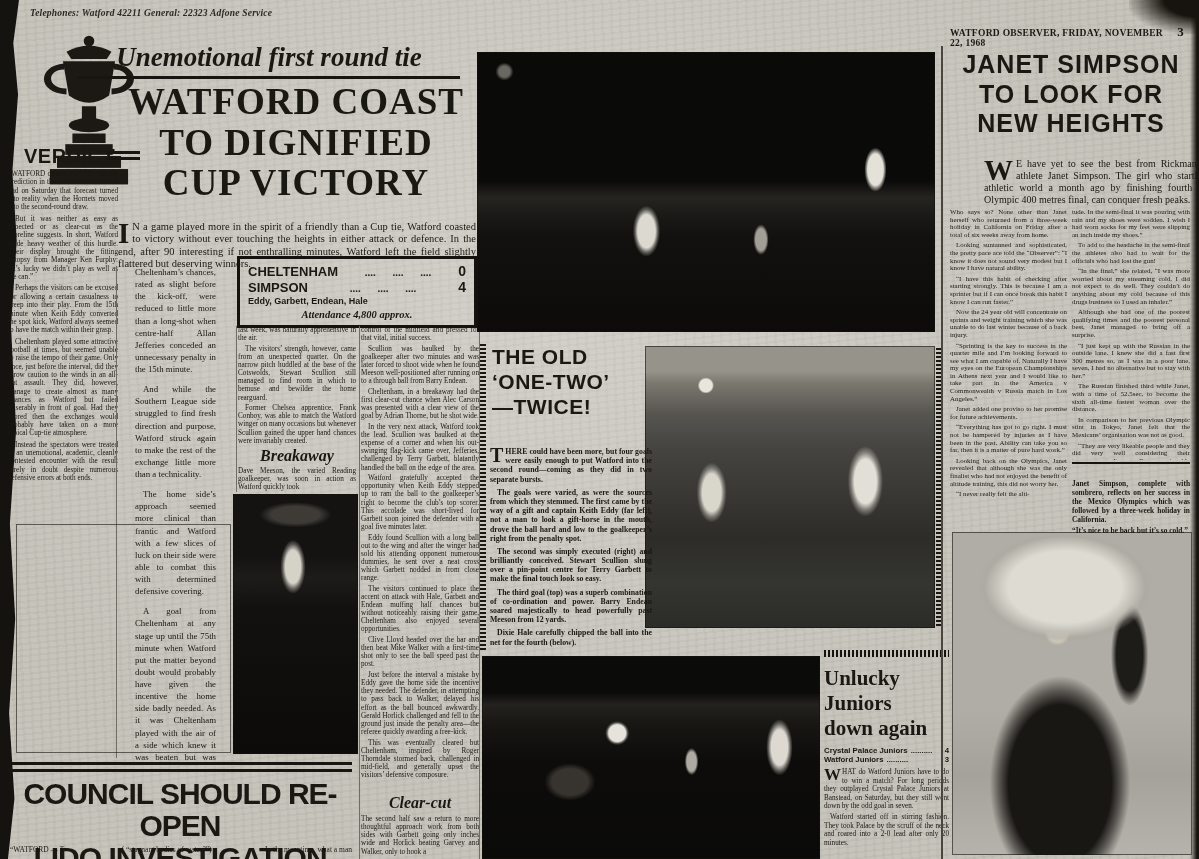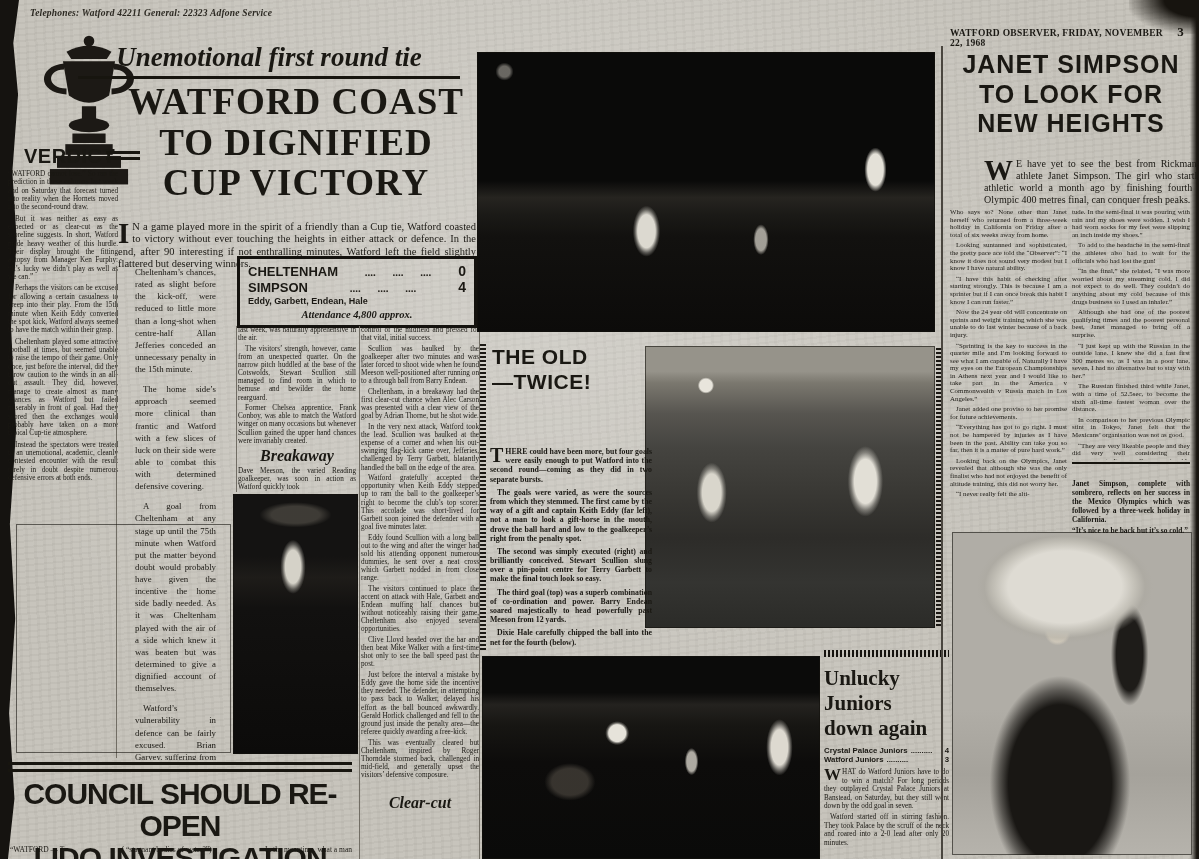--- a/index.html
+++ b/index.html
@@ -199,6 +199,7 @@
 
   <div class="abs col1 col">
       <p>Cheltenham’s chances, rated as slight before the kick-off, were reduced to little more than a long-shot when centre-half Allan Jefferies conceded an unnecessary penalty in the 15th minute.</p>
+      <p>And while the Southern League side struggled to find fresh direction and purpose, Watford struck again to make the rest of the exchange little more than a technicality.</p>
       <p>The home side’s approach seemed more clinical than frantic and Watford with a few slices of luck on their side were able to combat this with determined defensive covering.</p>
       <p>A goal from Cheltenham at any stage up until the 75th minute when Watford put the matter beyond doubt would probably have given the incentive the home side badly needed. As it was Cheltenham played with the air of a side which knew it was beaten but was determined to give a dignified account of themselves.</p>
       <p>Watford’s vulnerability in defence can be fairly excused. Brian Garvey, suffering from a broken nose sustained at Orient</p>

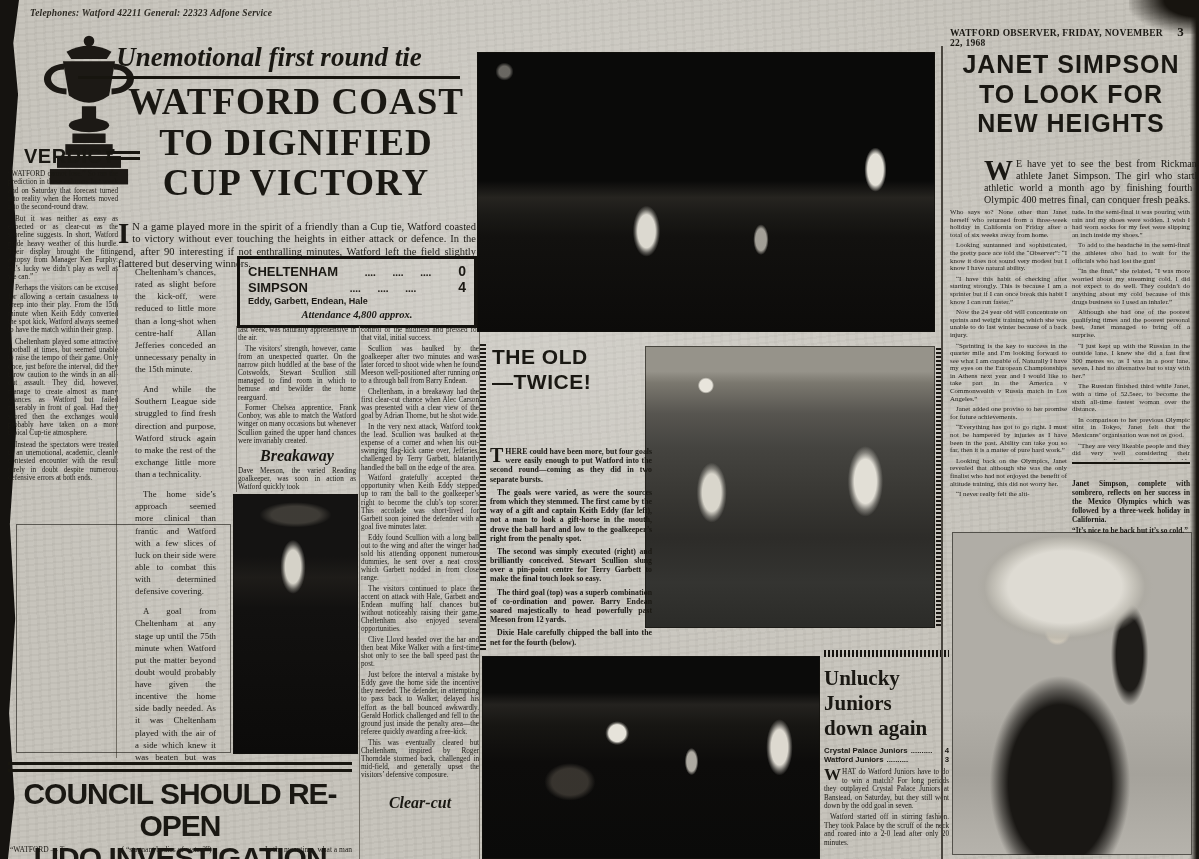--- a/index.html
+++ b/index.html
@@ -243,6 +243,7 @@
   <div class="hatch-v" style="left:936px;top:348px;height:280px;"></div>
   <div class="abs onetwo-head">
     <div>THE OLD</div>
+    <div>‘ONE-TWO’</div>
     <div>—TWICE!</div>
   </div>
   <div class="abs onetwo-body">

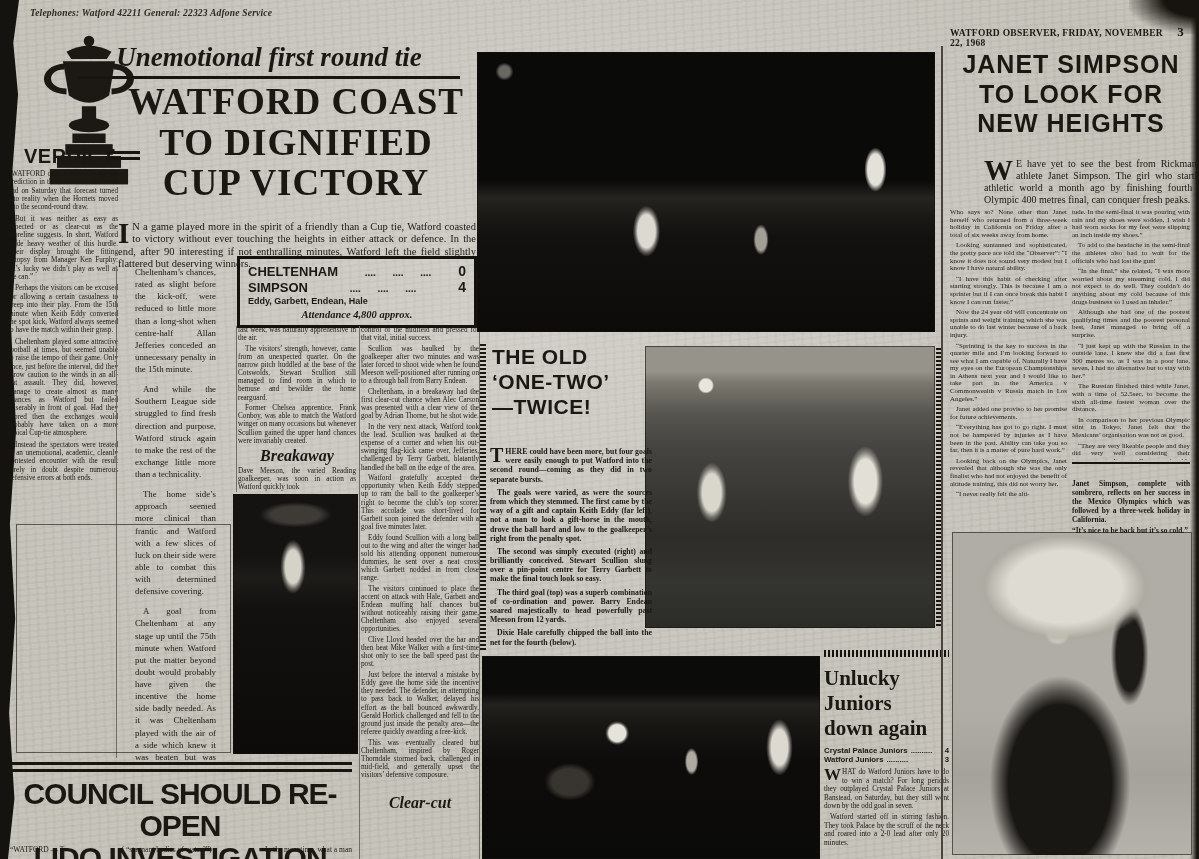--- a/index.html
+++ b/index.html
@@ -226,6 +226,9 @@
       <p>This was eventually cleared but Cheltenham, inspired by Roger Thorndale stormed back, challenged in mid-field, and generally upset the visitors’ defensive composure.</p>
     </div>
   <div class="abs subhead clearcut">Clear-cut</div>
+  <div class="abs col3b col">
+      <p>The second half saw a return to more thoughtful approach work from both sides with Garbett going only inches wide and Horlick beating Garvey and Walker, only to hook a</p>
+    </div>
 
   <div class="vr" style="left:116px;top:266px;height:492px;"></div>
   <div class="vr" style="left:236px;top:326px;height:166px;"></div>

